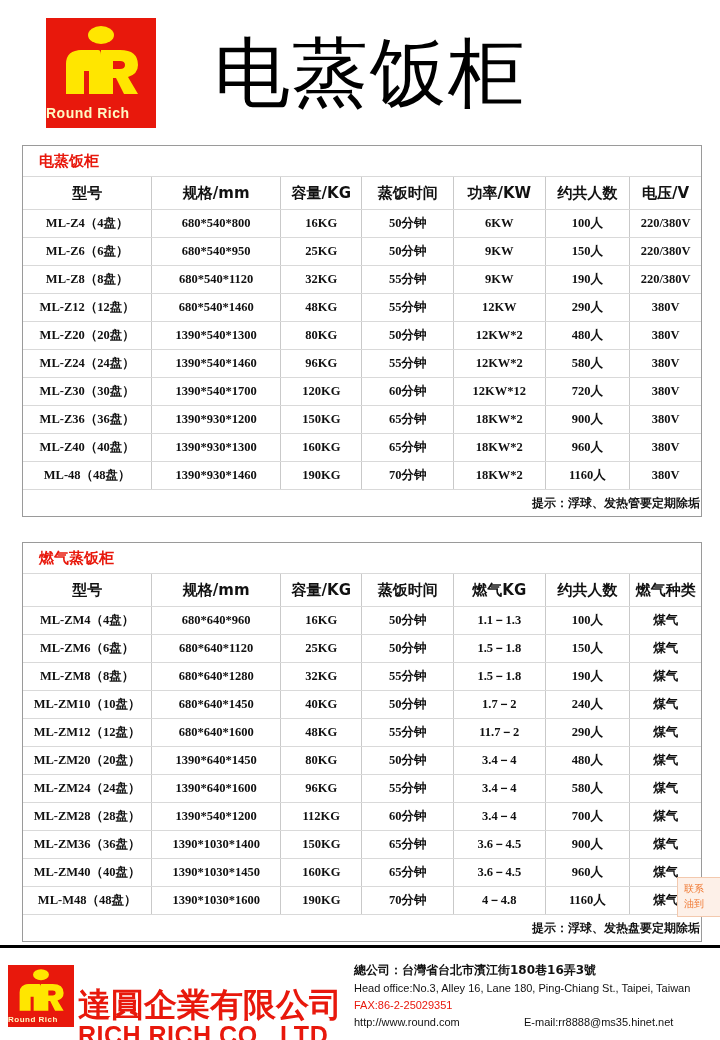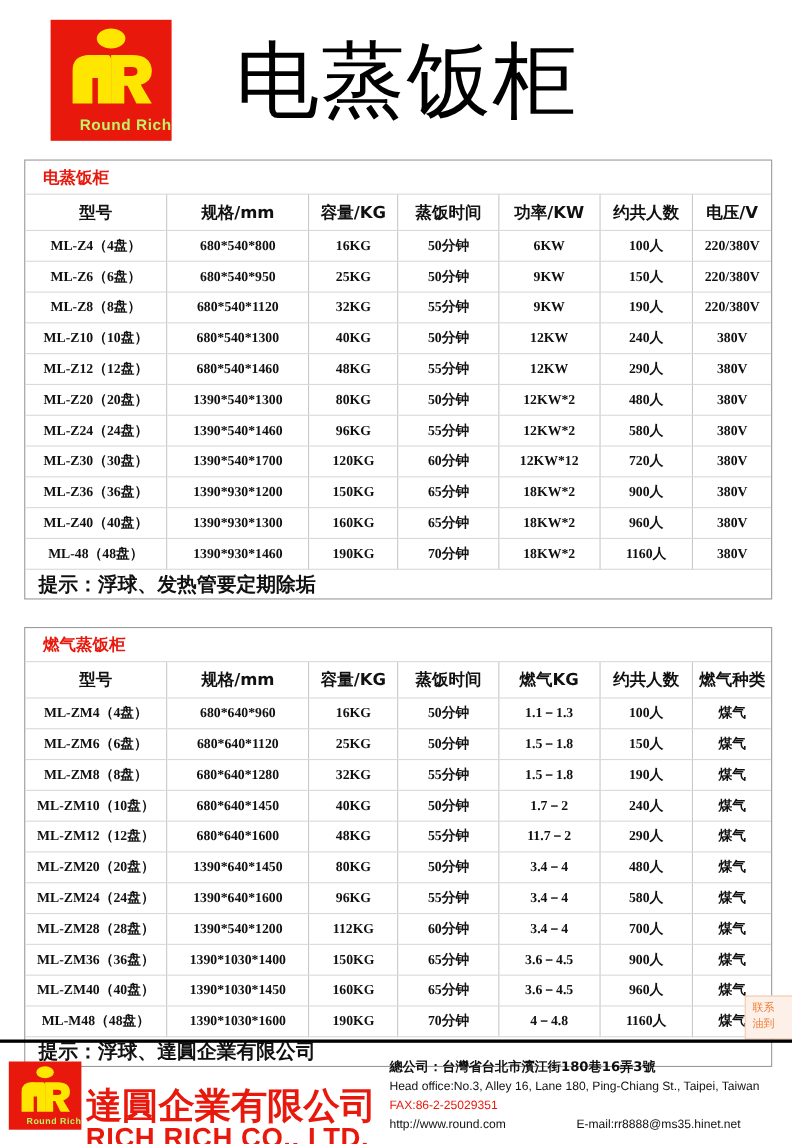--- a/index.html
+++ b/index.html
@@ -40,8 +40,8 @@
     position: absolute;
     left: 0; right: 0;
     bottom: 7px;
-    text-align: right;
-    color: #bef264;
+    text-align: left;
+    color: #fef9c3;
     font-size: 14px;
     font-weight: bold;
     letter-spacing: 0.5px;

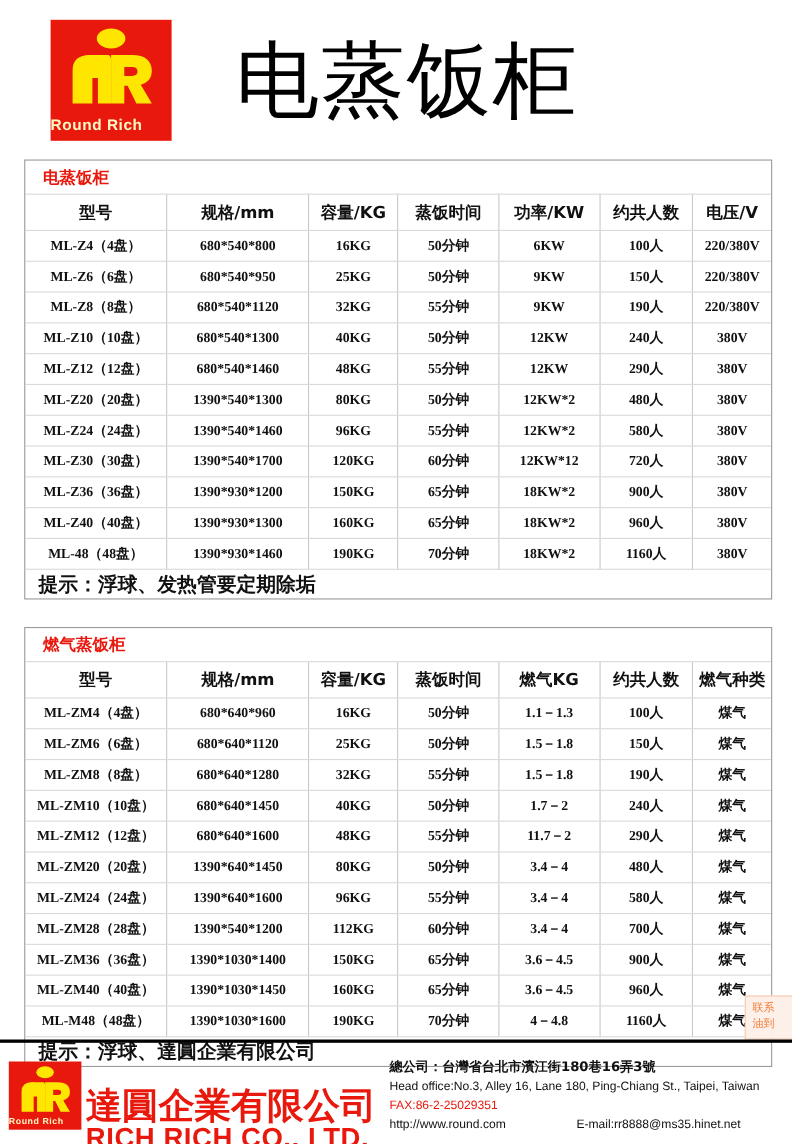--- a/index.html
+++ b/index.html
@@ -279,15 +279,6 @@
           <td>9KW</td>
           <td>190人</td>
           <td>220/380V</td>
-        </tr>
-        <tr>
-          <td>ML-Z10（10盘）</td>
-          <td>680*540*1300</td>
-          <td>40KG</td>
-          <td>50分钟</td>
-          <td>12KW</td>
-          <td>240人</td>
-          <td>380V</td>
         </tr>
         <tr>
           <td>ML-Z12（12盘）</td>

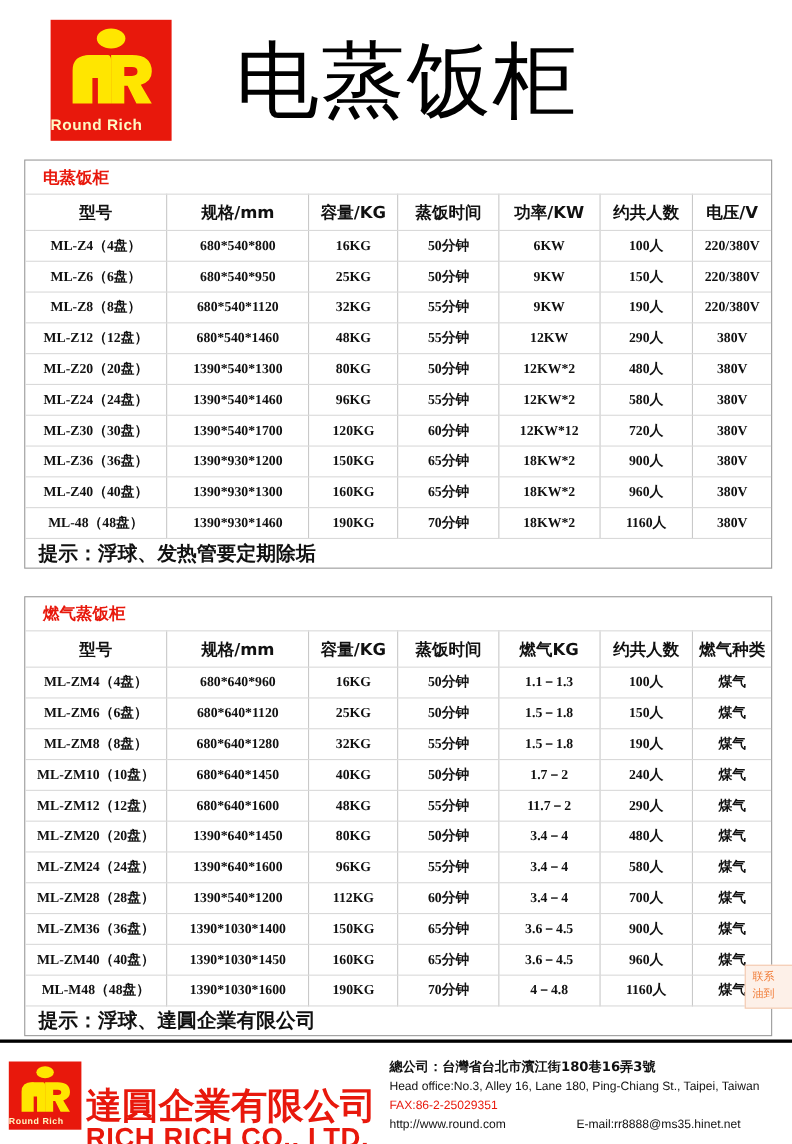--- a/index.html
+++ b/index.html
@@ -103,9 +103,9 @@
     letter-spacing: 0px;
   }
   table.spec tr.note-row td {
-    text-align: left;
+    text-align: right;
     padding-left: 12px;
-    font-size: 18px;
+    font-size: 12px;
     font-weight: bold;
     font-family: "DejaVu Sans", sans-serif;
     border-right: none;

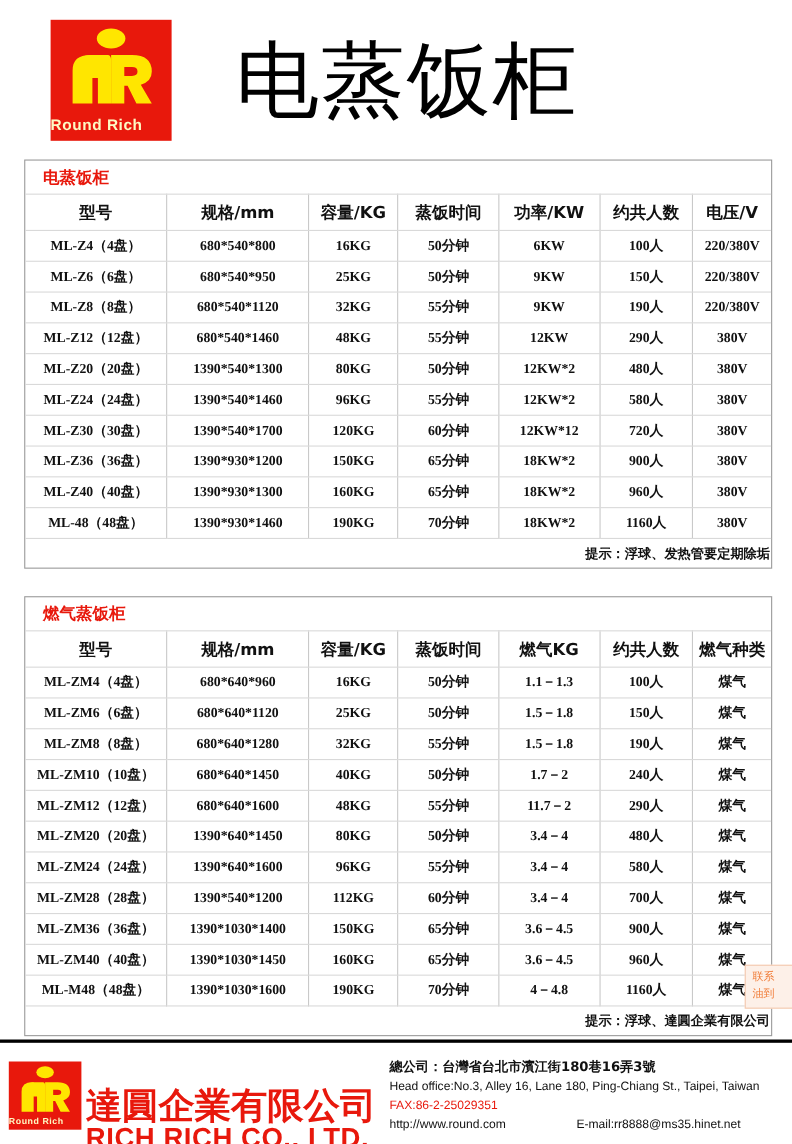--- a/index.html
+++ b/index.html
@@ -474,7 +474,7 @@
           <td>煤气</td>
         </tr>
         <tr class="note-row">
-          <td colspan="7">提示：浮球、達圓企業有限公司</td>
+          <td colspan="7">提示：浮球、发热盘要定期除垢</td>
         </tr>
       </tbody>
   </table>

